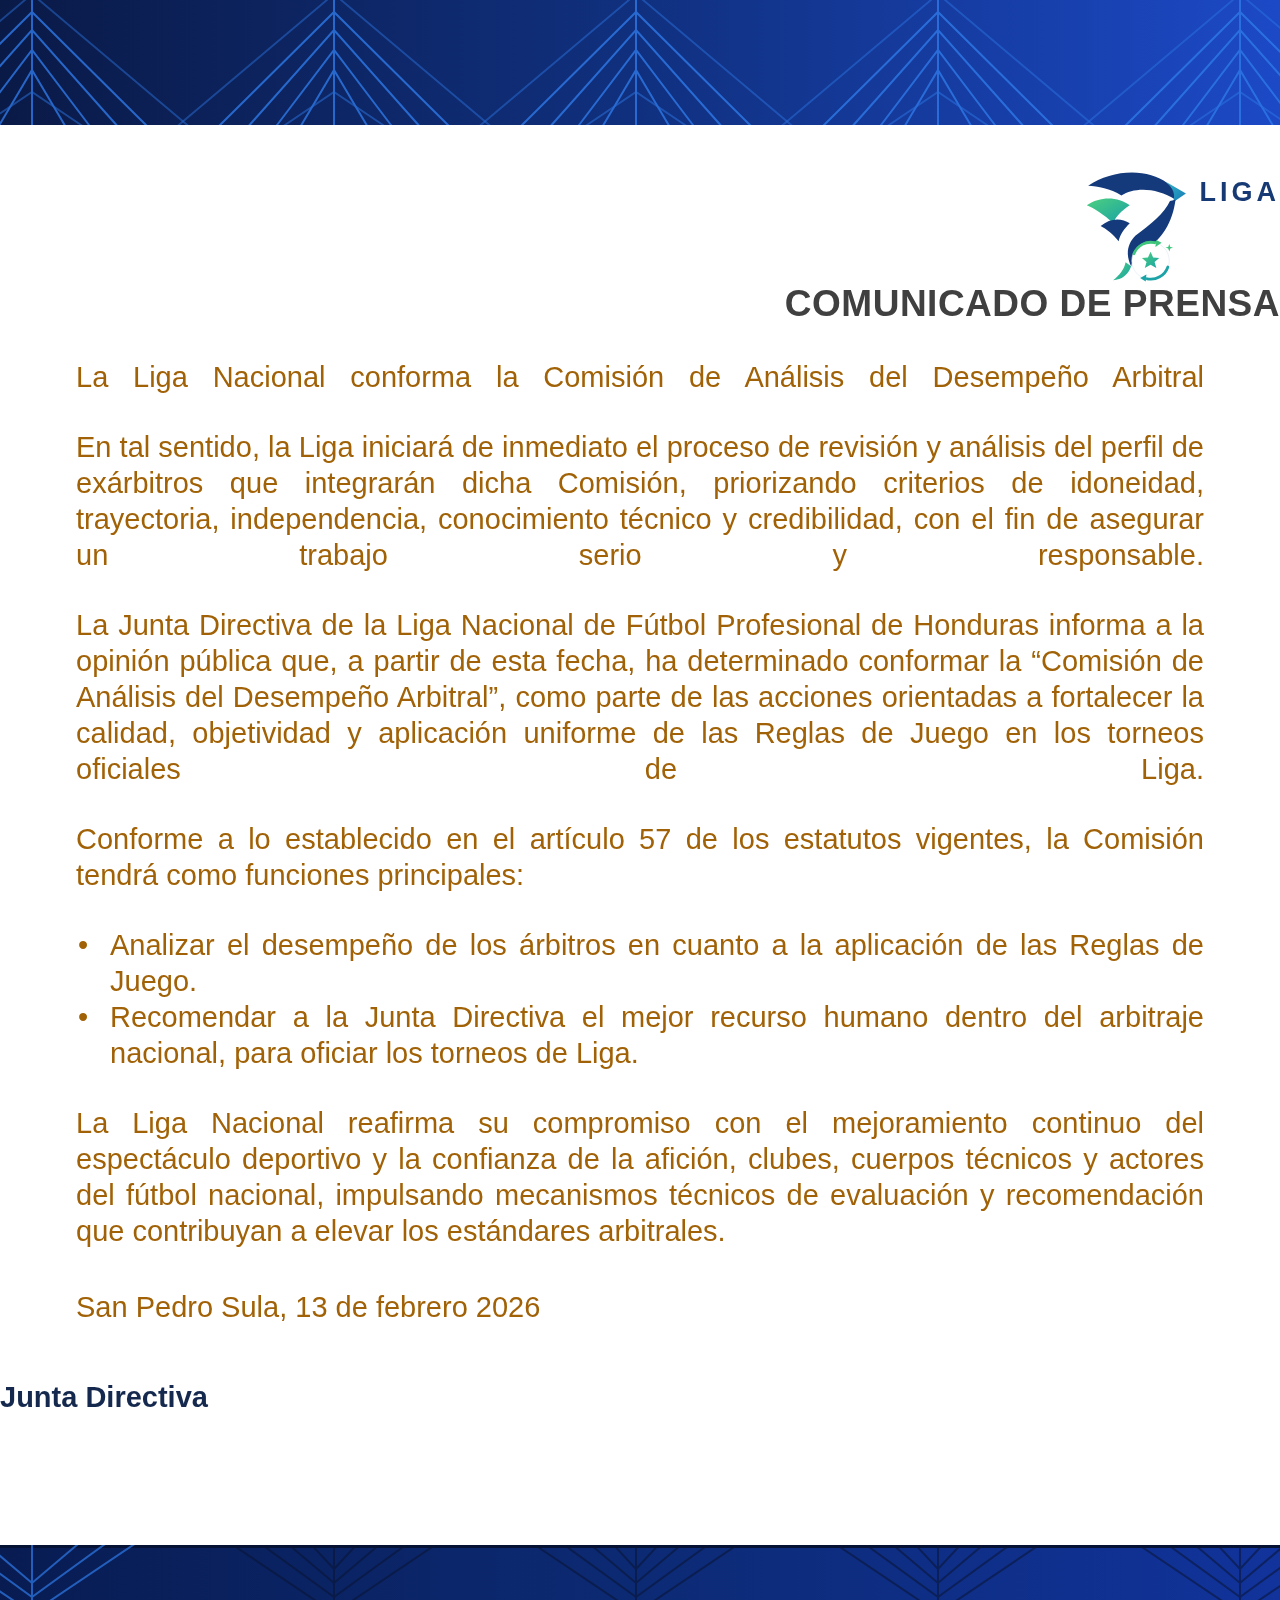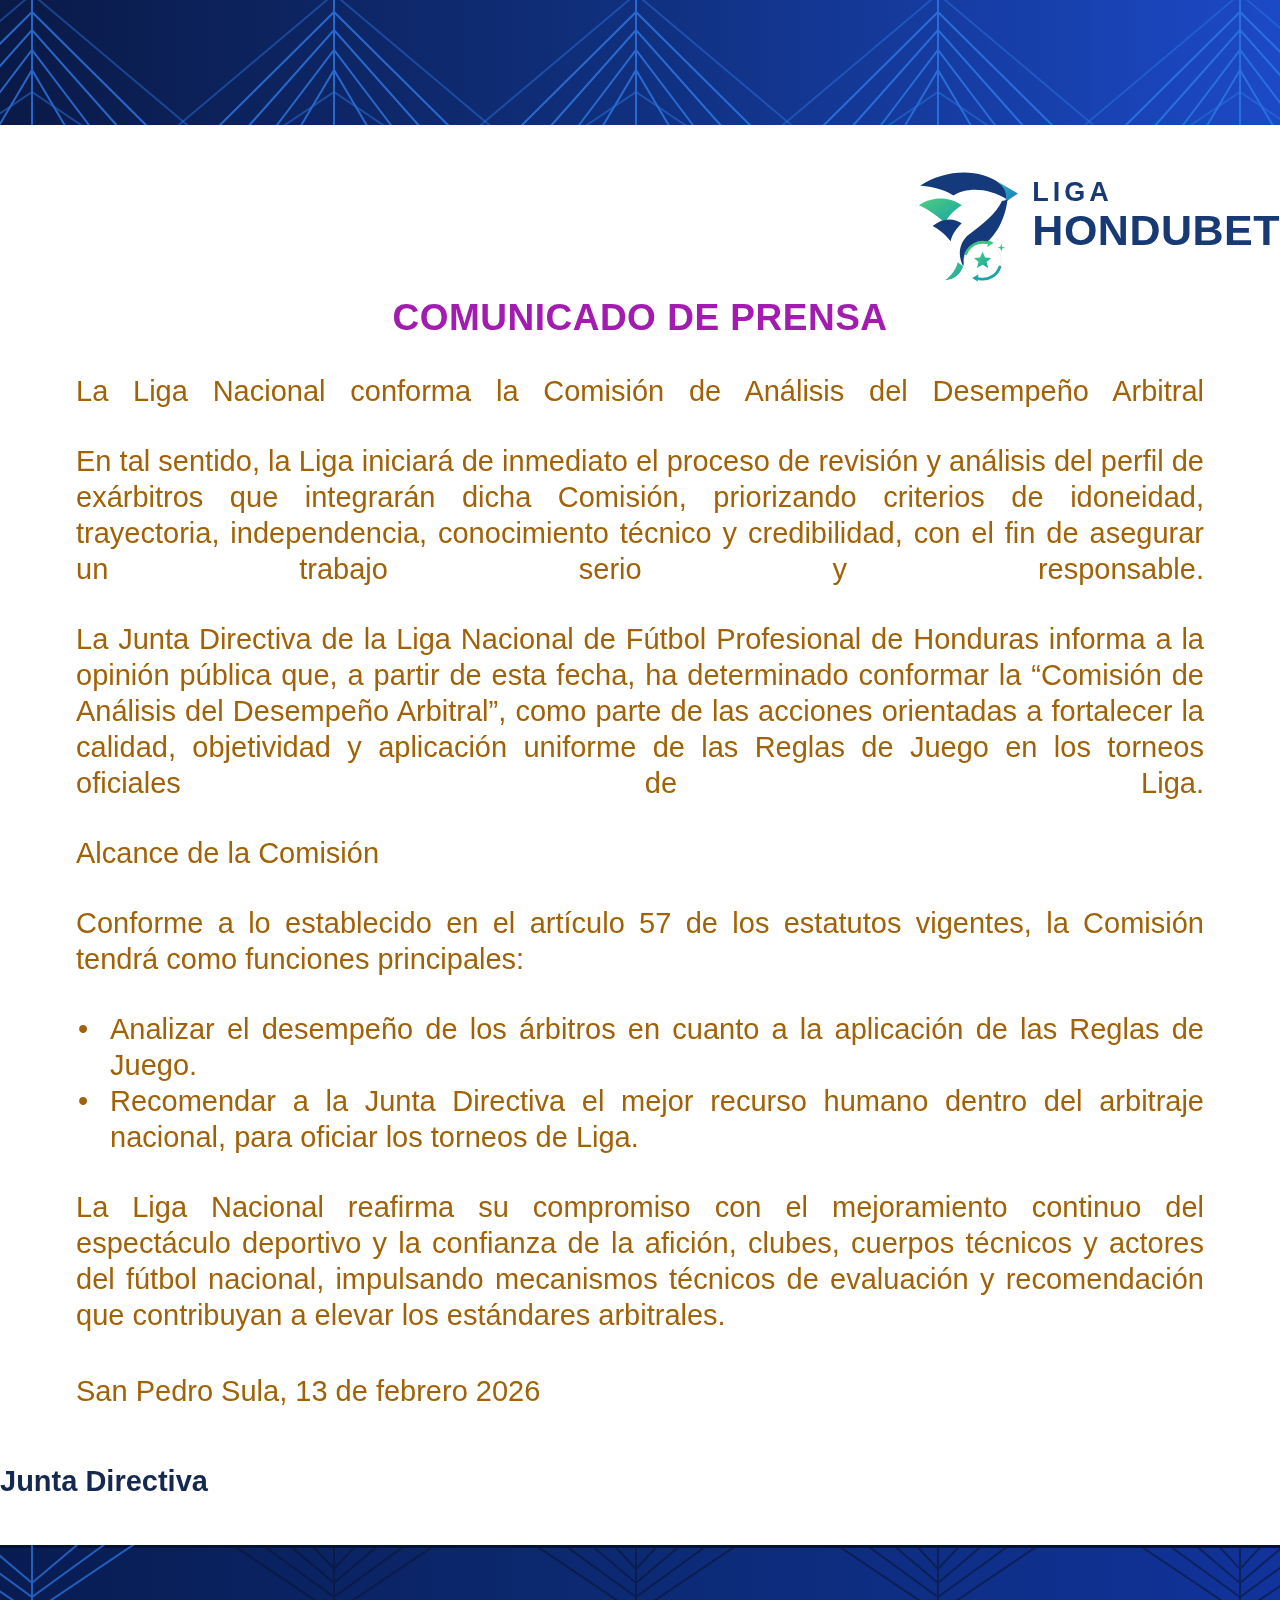--- a/index.html
+++ b/index.html
@@ -103,7 +103,6 @@
   </svg>
   <div class="logo-text">
     <div class="logo-liga">LIGA</div>
-    <div class="logo-hondubet">HONDUBET</div>
   </div>
 </div>
 

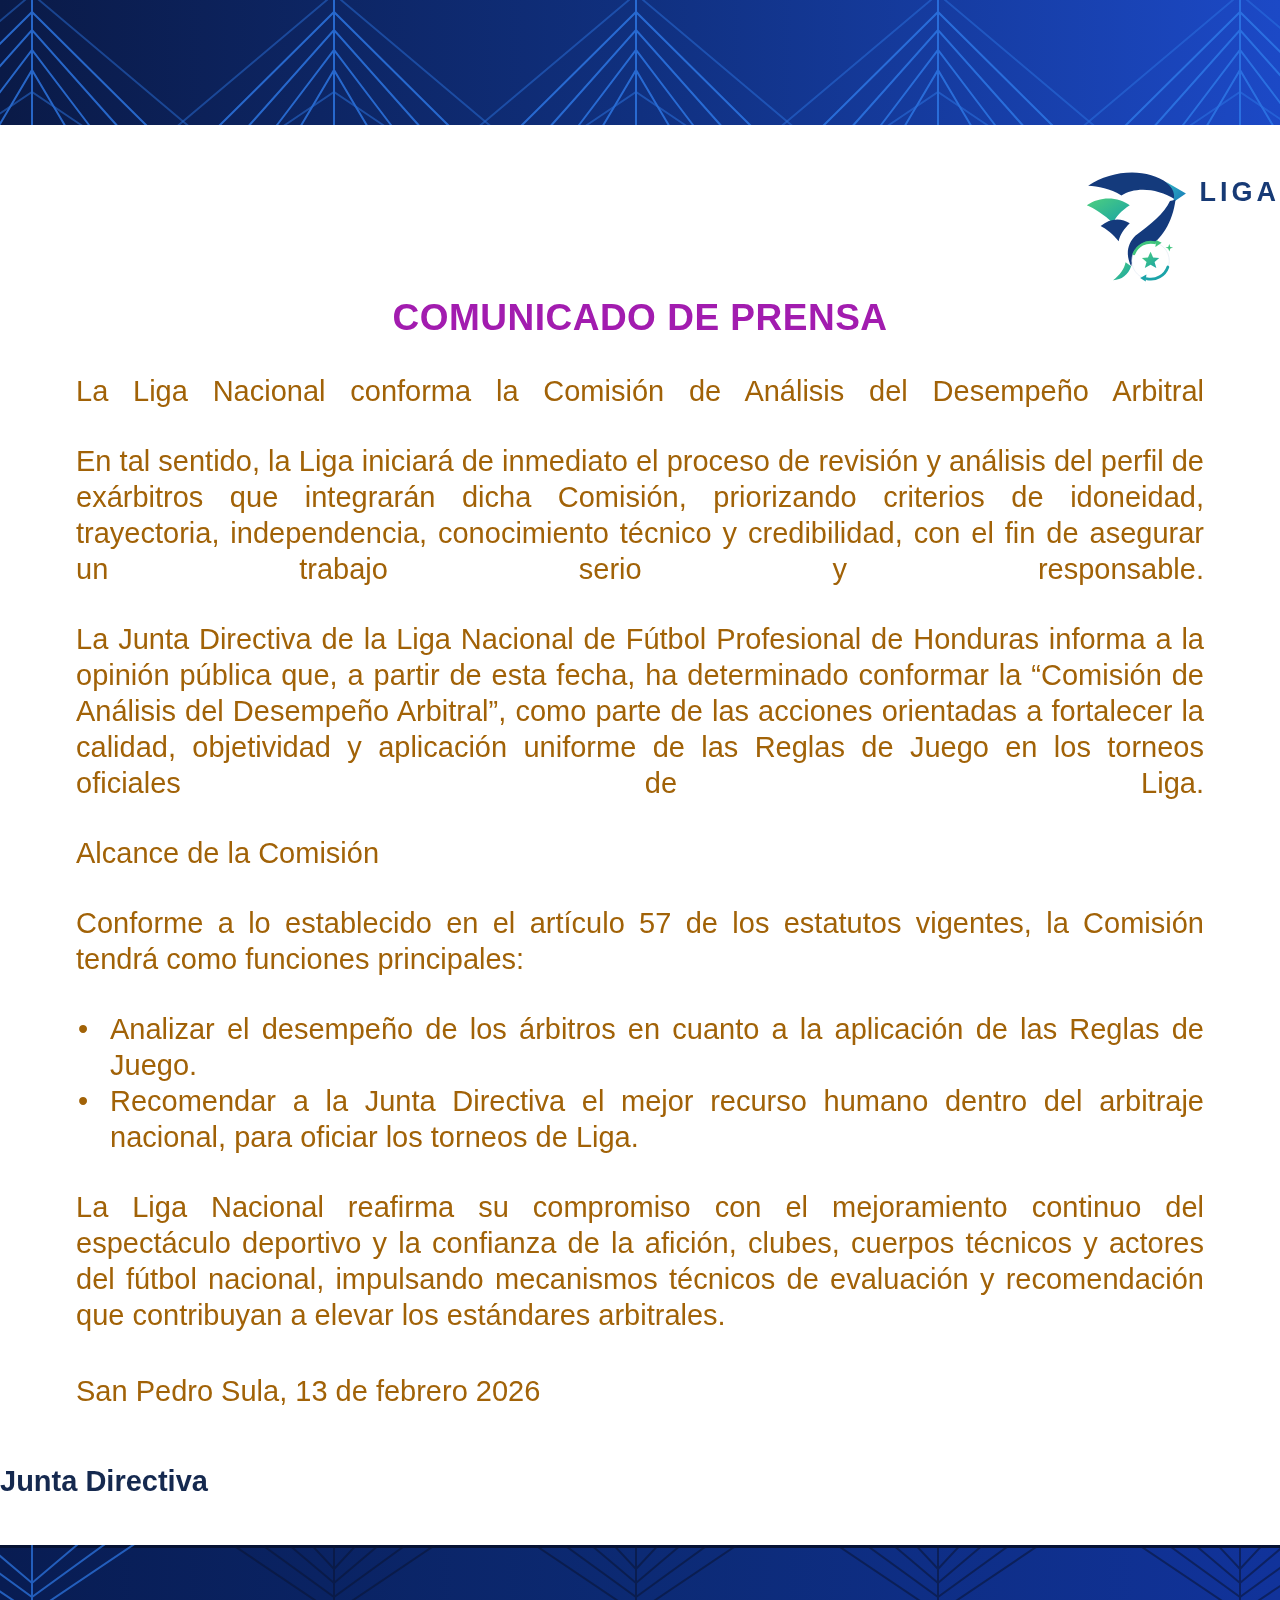--- a/index.html
+++ b/index.html
@@ -18,8 +18,8 @@
   .logo-hondubet{font-size:43px;font-weight:bold;letter-spacing:0.5px;line-height:1.05;margin-top:2px;}
   
   .page-title{
-    text-align:center;font-size:37px;font-weight:bold;letter-spacing:0.5px;
-    color:#a21caf;margin-top:14px;flex:none;
+    text-align:right;font-size:37px;font-weight:bold;letter-spacing:0.5px;
+    color:#404040;flex:none;
   }
   
   .content{

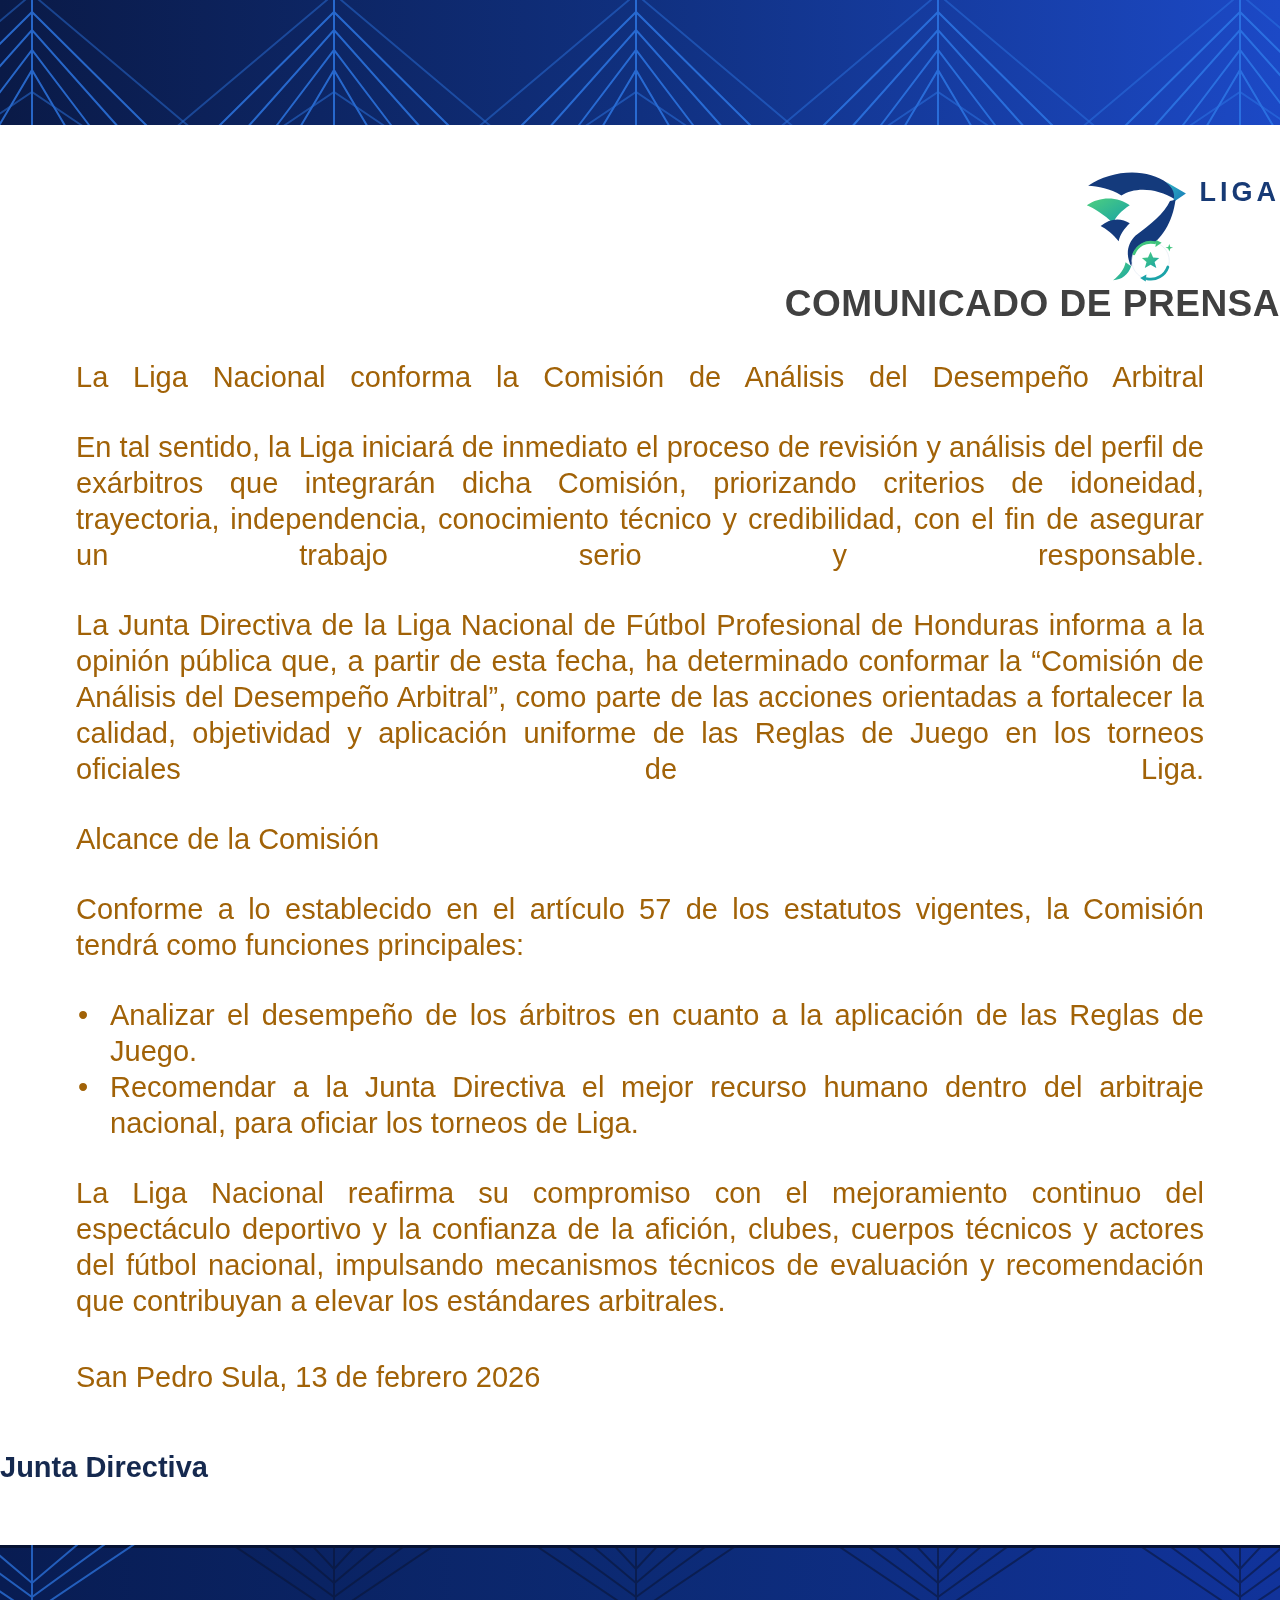--- a/index.html
+++ b/index.html
@@ -112,7 +112,6 @@
   <p class="just-all">La Liga Nacional conforma la Comisión de Análisis del Desempeño Arbitral</p>
   <p class="just-all">En tal sentido, la Liga iniciará de inmediato el proceso de revisión y análisis del perfil de exárbitros que integrarán dicha Comisión, priorizando criterios de idoneidad, trayectoria, independencia, conocimiento técnico y credibilidad, con el fin de asegurar un trabajo serio y responsable.</p>
   <p class="just-all">La Junta Directiva de la Liga Nacional de Fútbol Profesional de Honduras informa a la opinión pública que, a partir de esta fecha, ha determinado conformar la “Comisión de Análisis del Desempeño Arbitral”, como parte de las acciones orientadas a fortalecer la calidad, objetividad y aplicación uniforme de las Reglas de Juego en los torneos oficiales de Liga.</p>
-  <p>Alcance de la Comisión</p>
   <p class="just">Conforme a lo establecido en el artículo 57 de los estatutos vigentes, la Comisión tendrá como funciones principales:</p>
   <div class="bullets">
     <div class="bullet">

